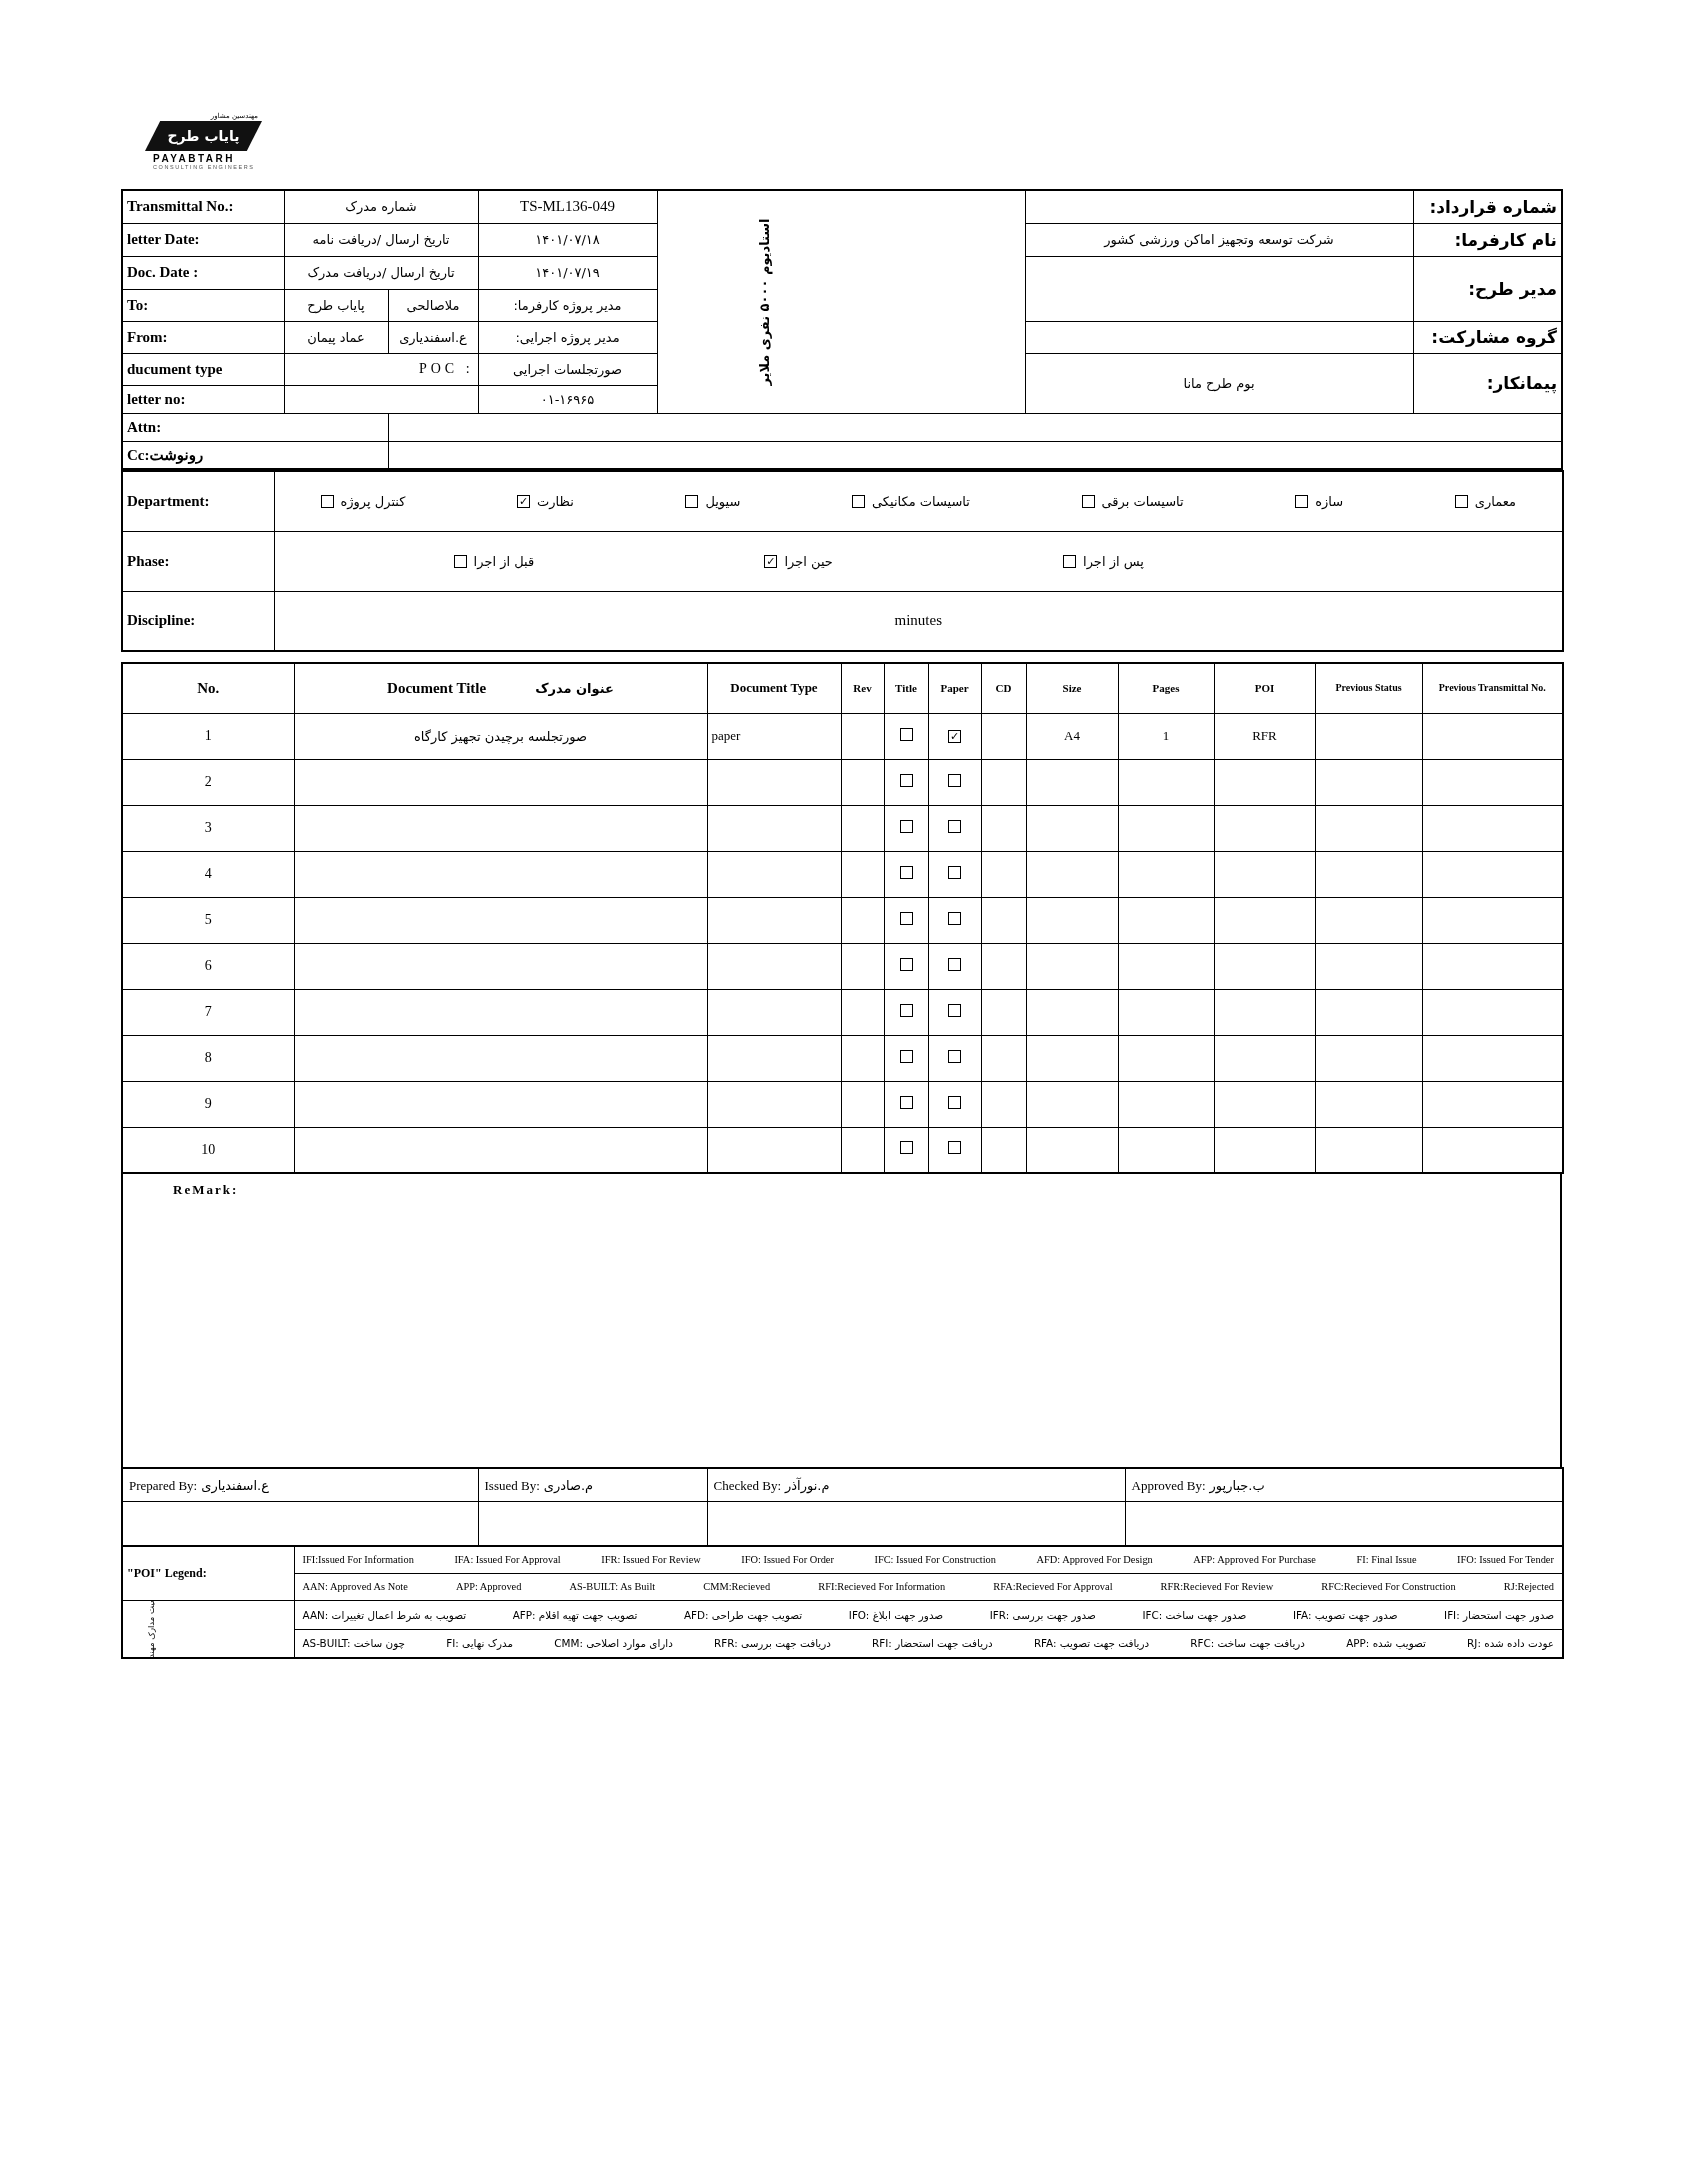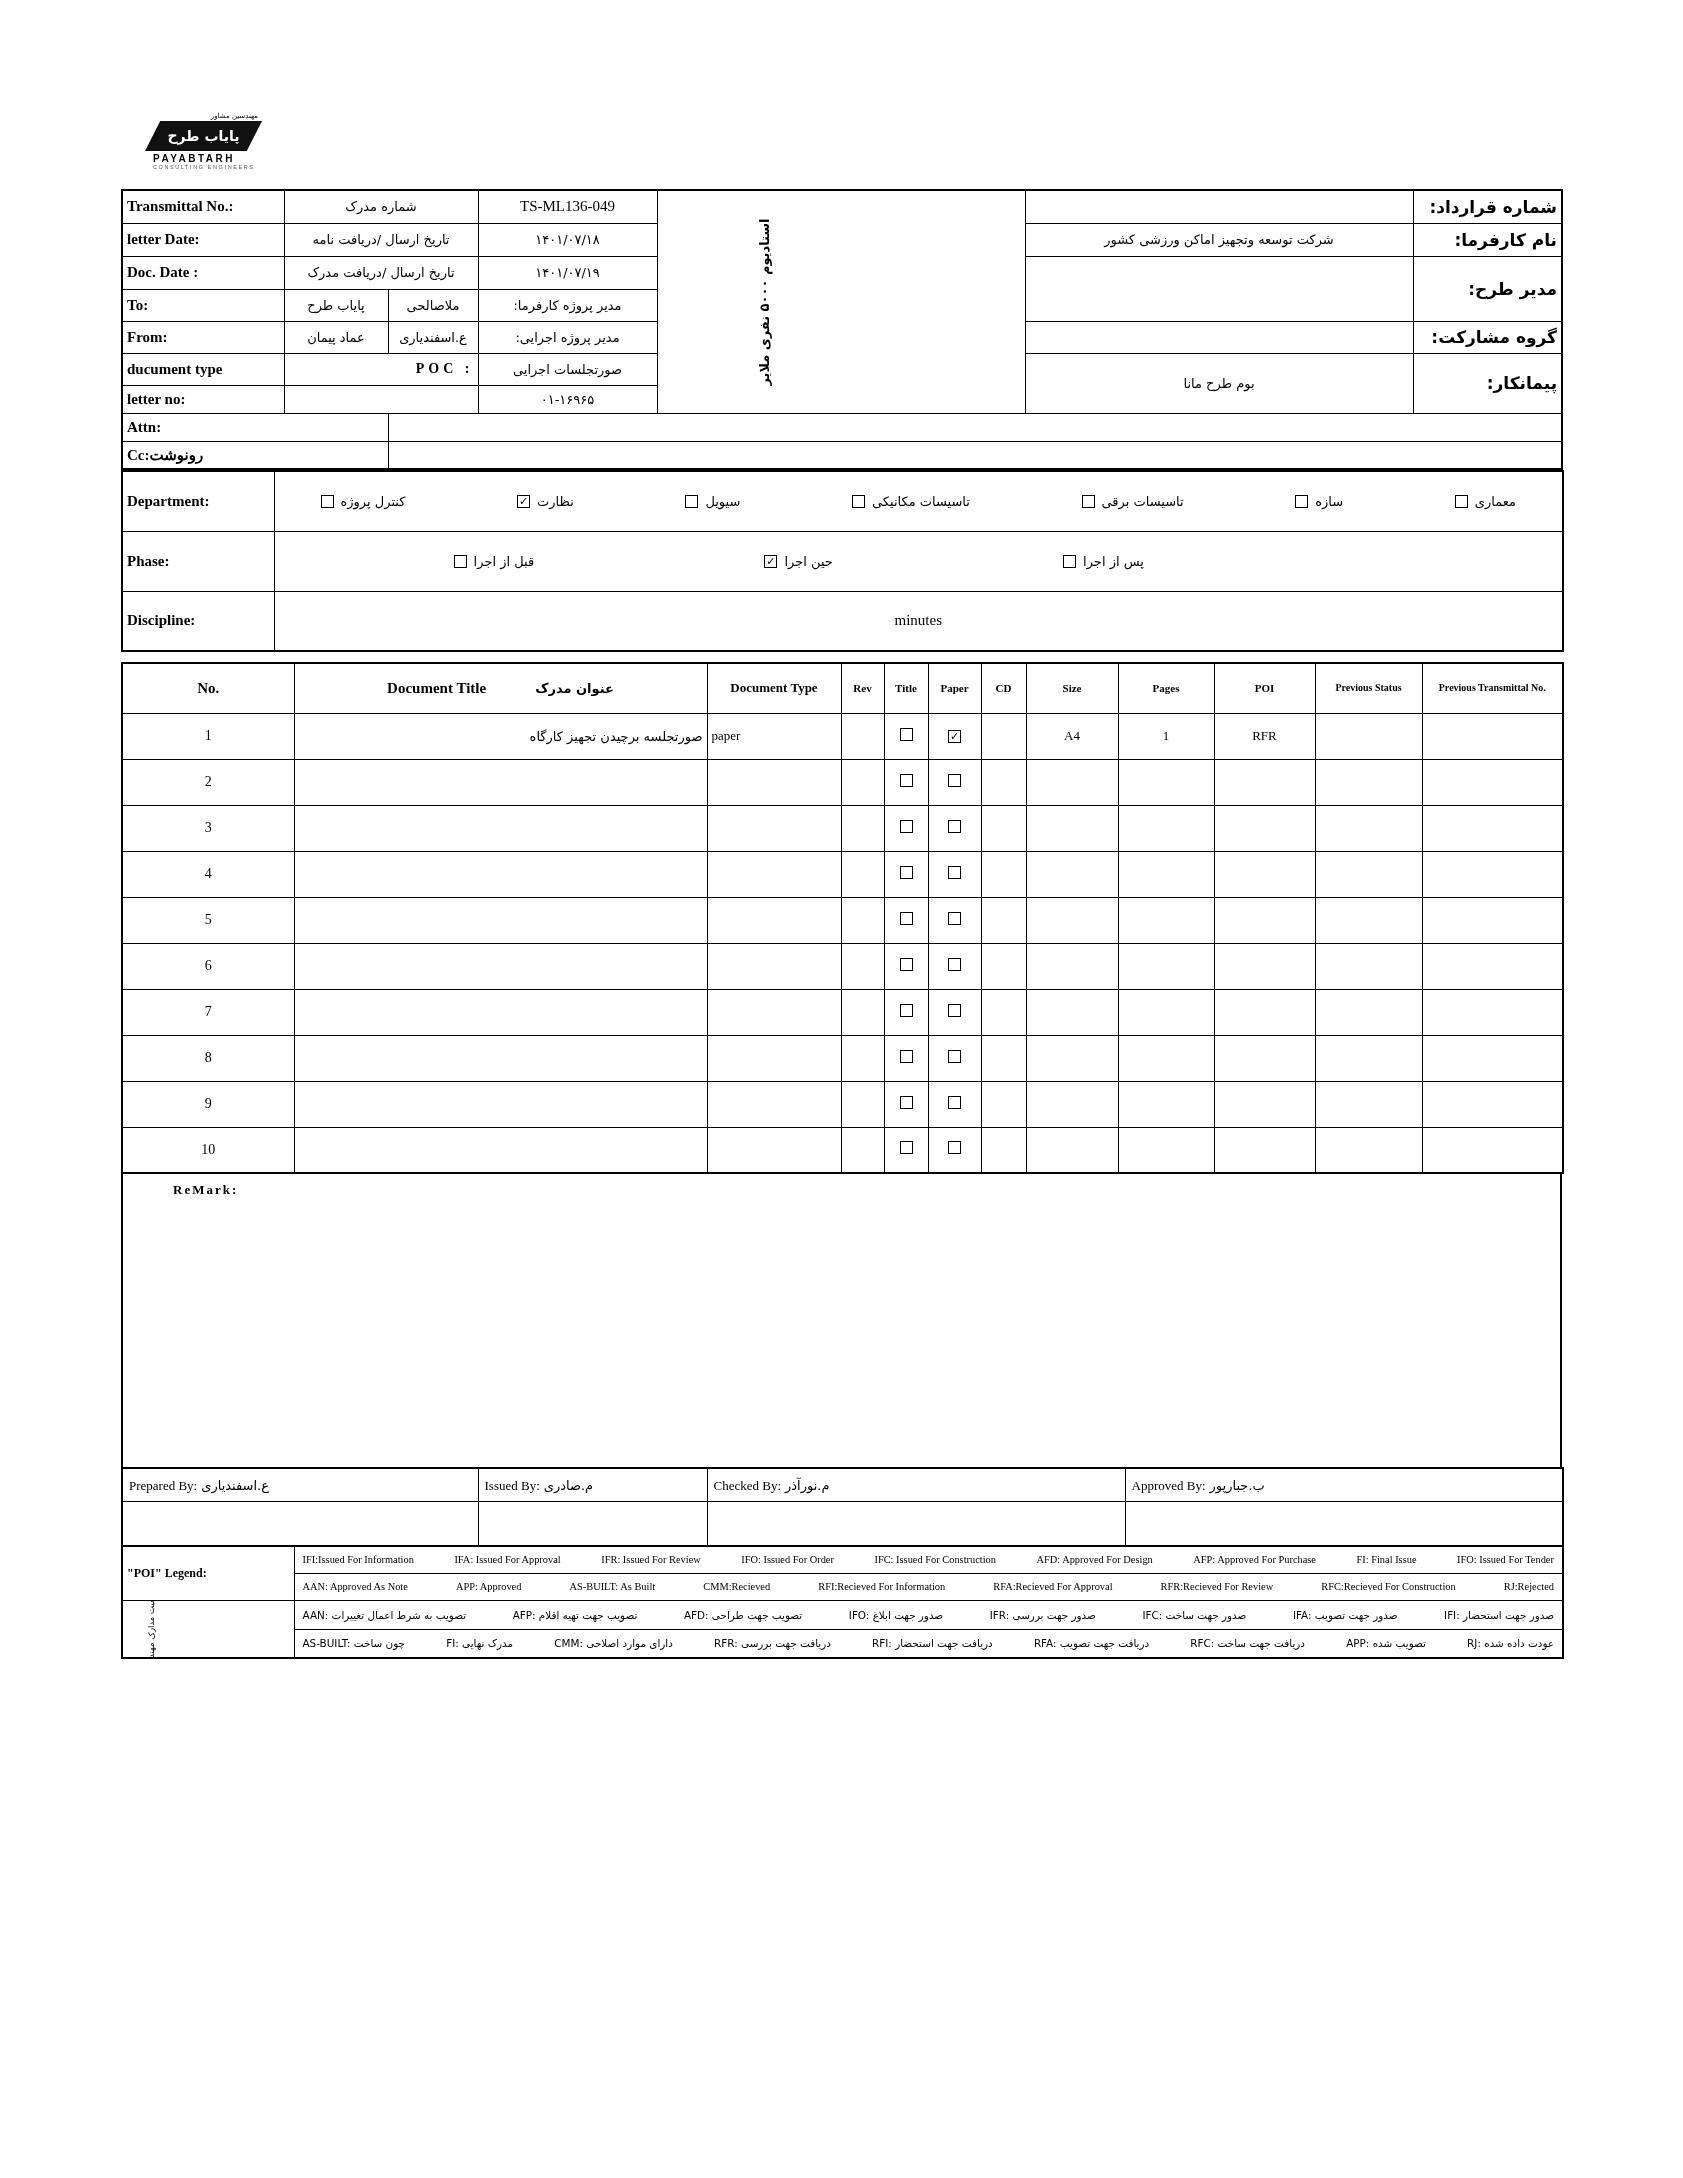--- a/index.html
+++ b/index.html
@@ -31,7 +31,7 @@
   .fa-r  { font-family:"DejaVu Sans", sans-serif; font-size:17px; font-weight:bold; text-align:right; direction:rtl; padding-right:8px; }
   .val-c { font-size:15px; text-align:center; }
   .fa-num { font-family:"DejaVu Sans", sans-serif; font-size:13px; text-align:center;margin-left:28px; }
-  .poc { font-size:14px; font-weight:bold; text-align:right; letter-spacing:4px; padding-right:2px; }
+  .poc { font-size:14px; font-weight:normal; text-align:right; letter-spacing:4px; padding-right:2px; }
   .project-cell { position:relative; }
   .vert { position:absolute; top:50%; left:29%; transform:translate(-50%,-50%) rotate(-90deg);
           white-space:nowrap; font-family:"DejaVu Sans", sans-serif; font-size:13px; font-weight:bold; direction:rtl; }

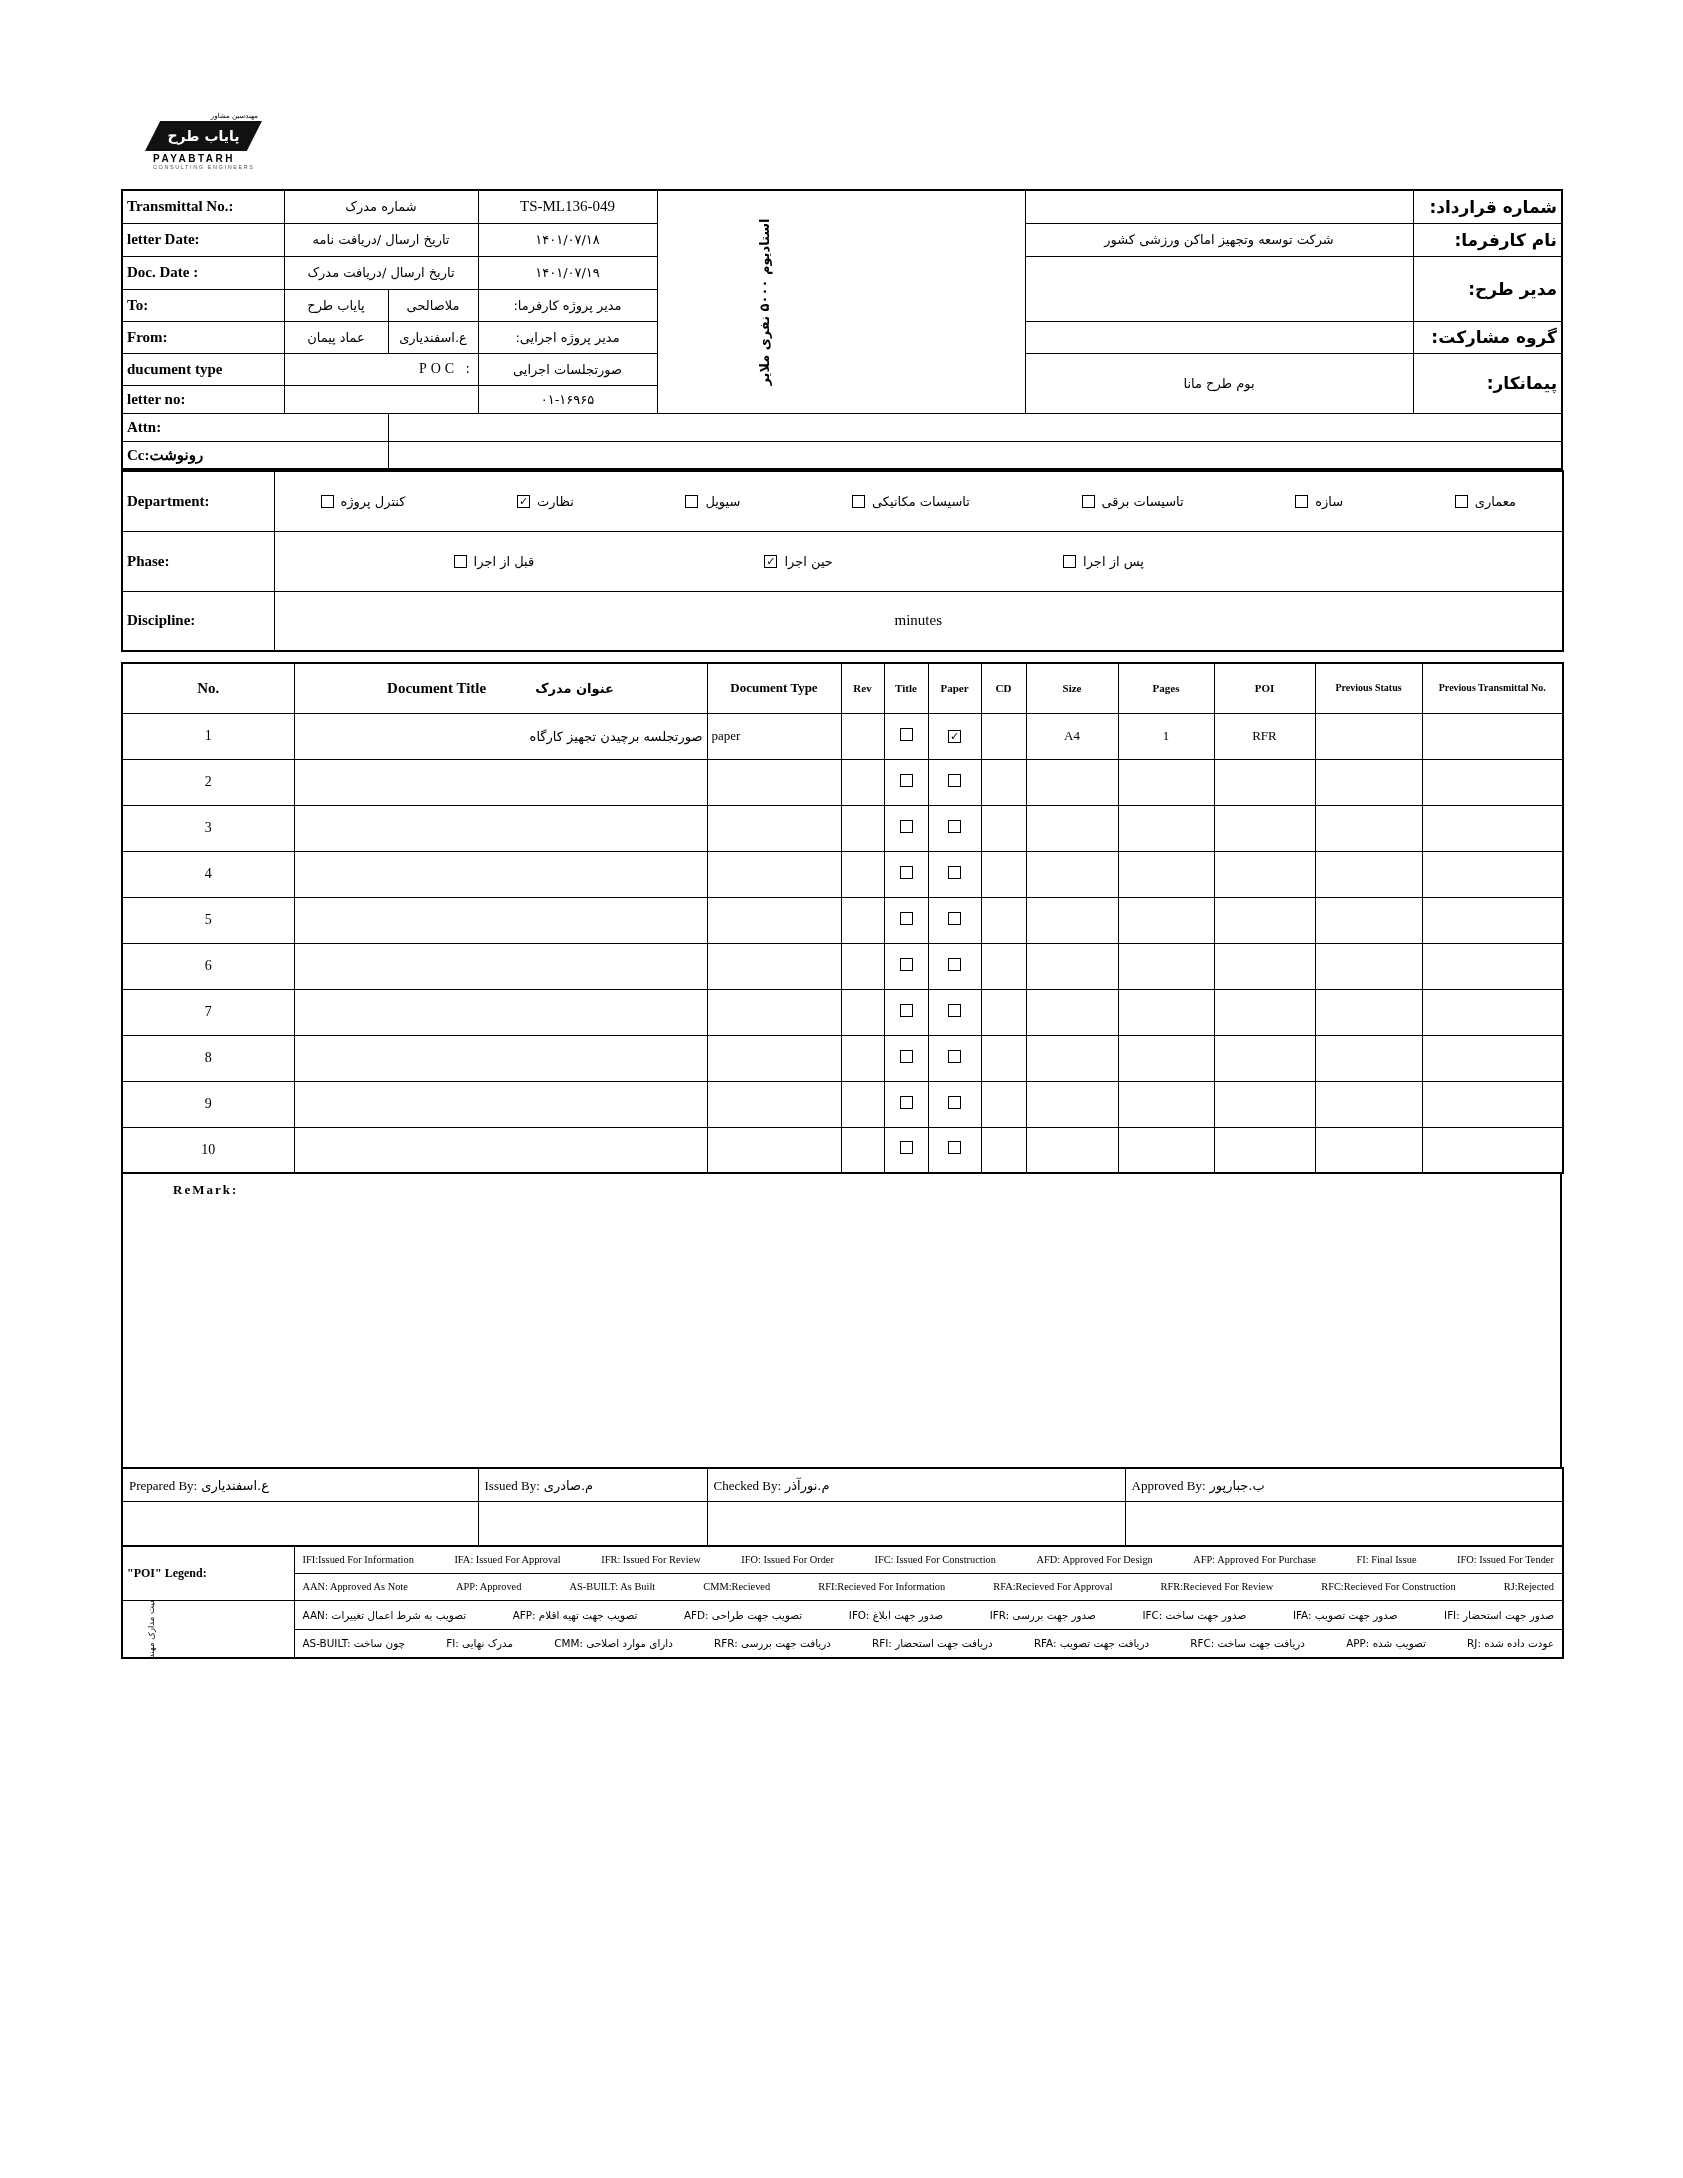--- a/index.html
+++ b/index.html
@@ -58,7 +58,7 @@
   .h-prev { font-size:10px; line-height:1.25; }
   .doc-table tbody tr { height:46px; }
   .c-no { text-align:center; font-size:14px; }
-  .c-title { font-family:"DejaVu Sans", sans-serif; font-size:13px; text-align:right; direction:rtl; }
+  .c-title { font-family:"DejaVu Sans", sans-serif; font-size:13px; text-align:center; direction:rtl; }
   .c-type { font-size:13px; text-align:left; padding-left:5px; }
   .c-sm { text-align:center; font-size:13px; }
 

